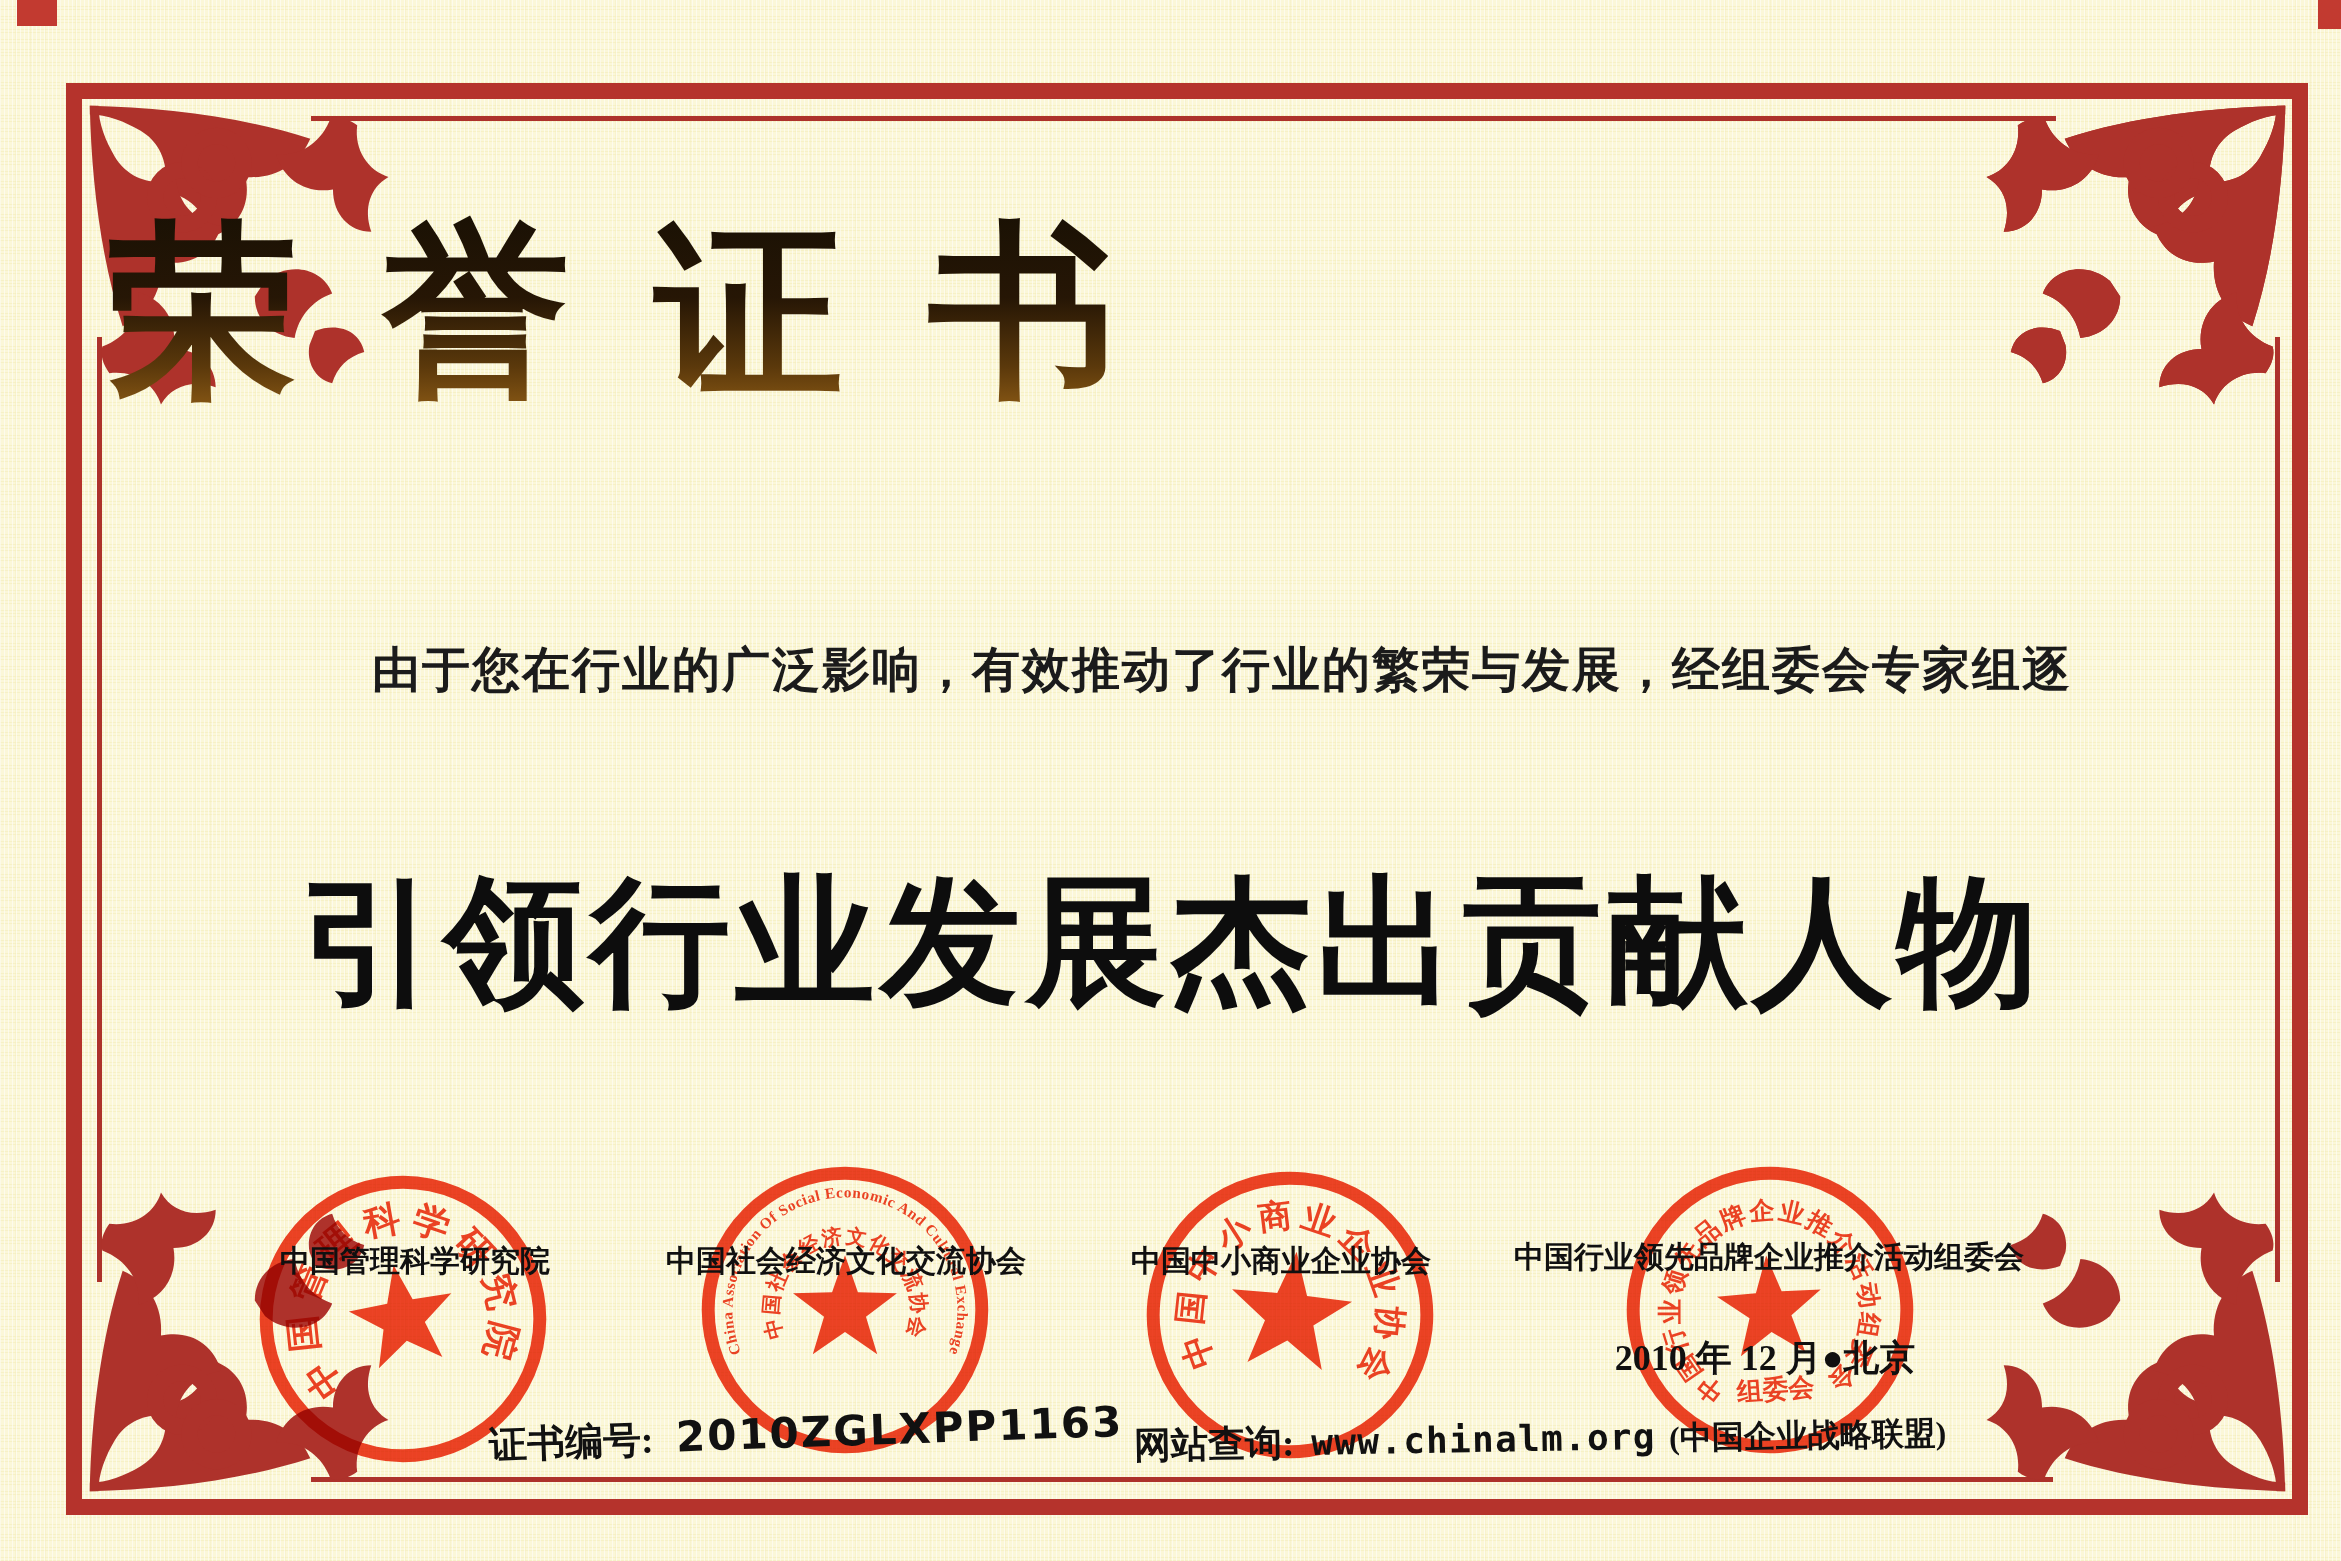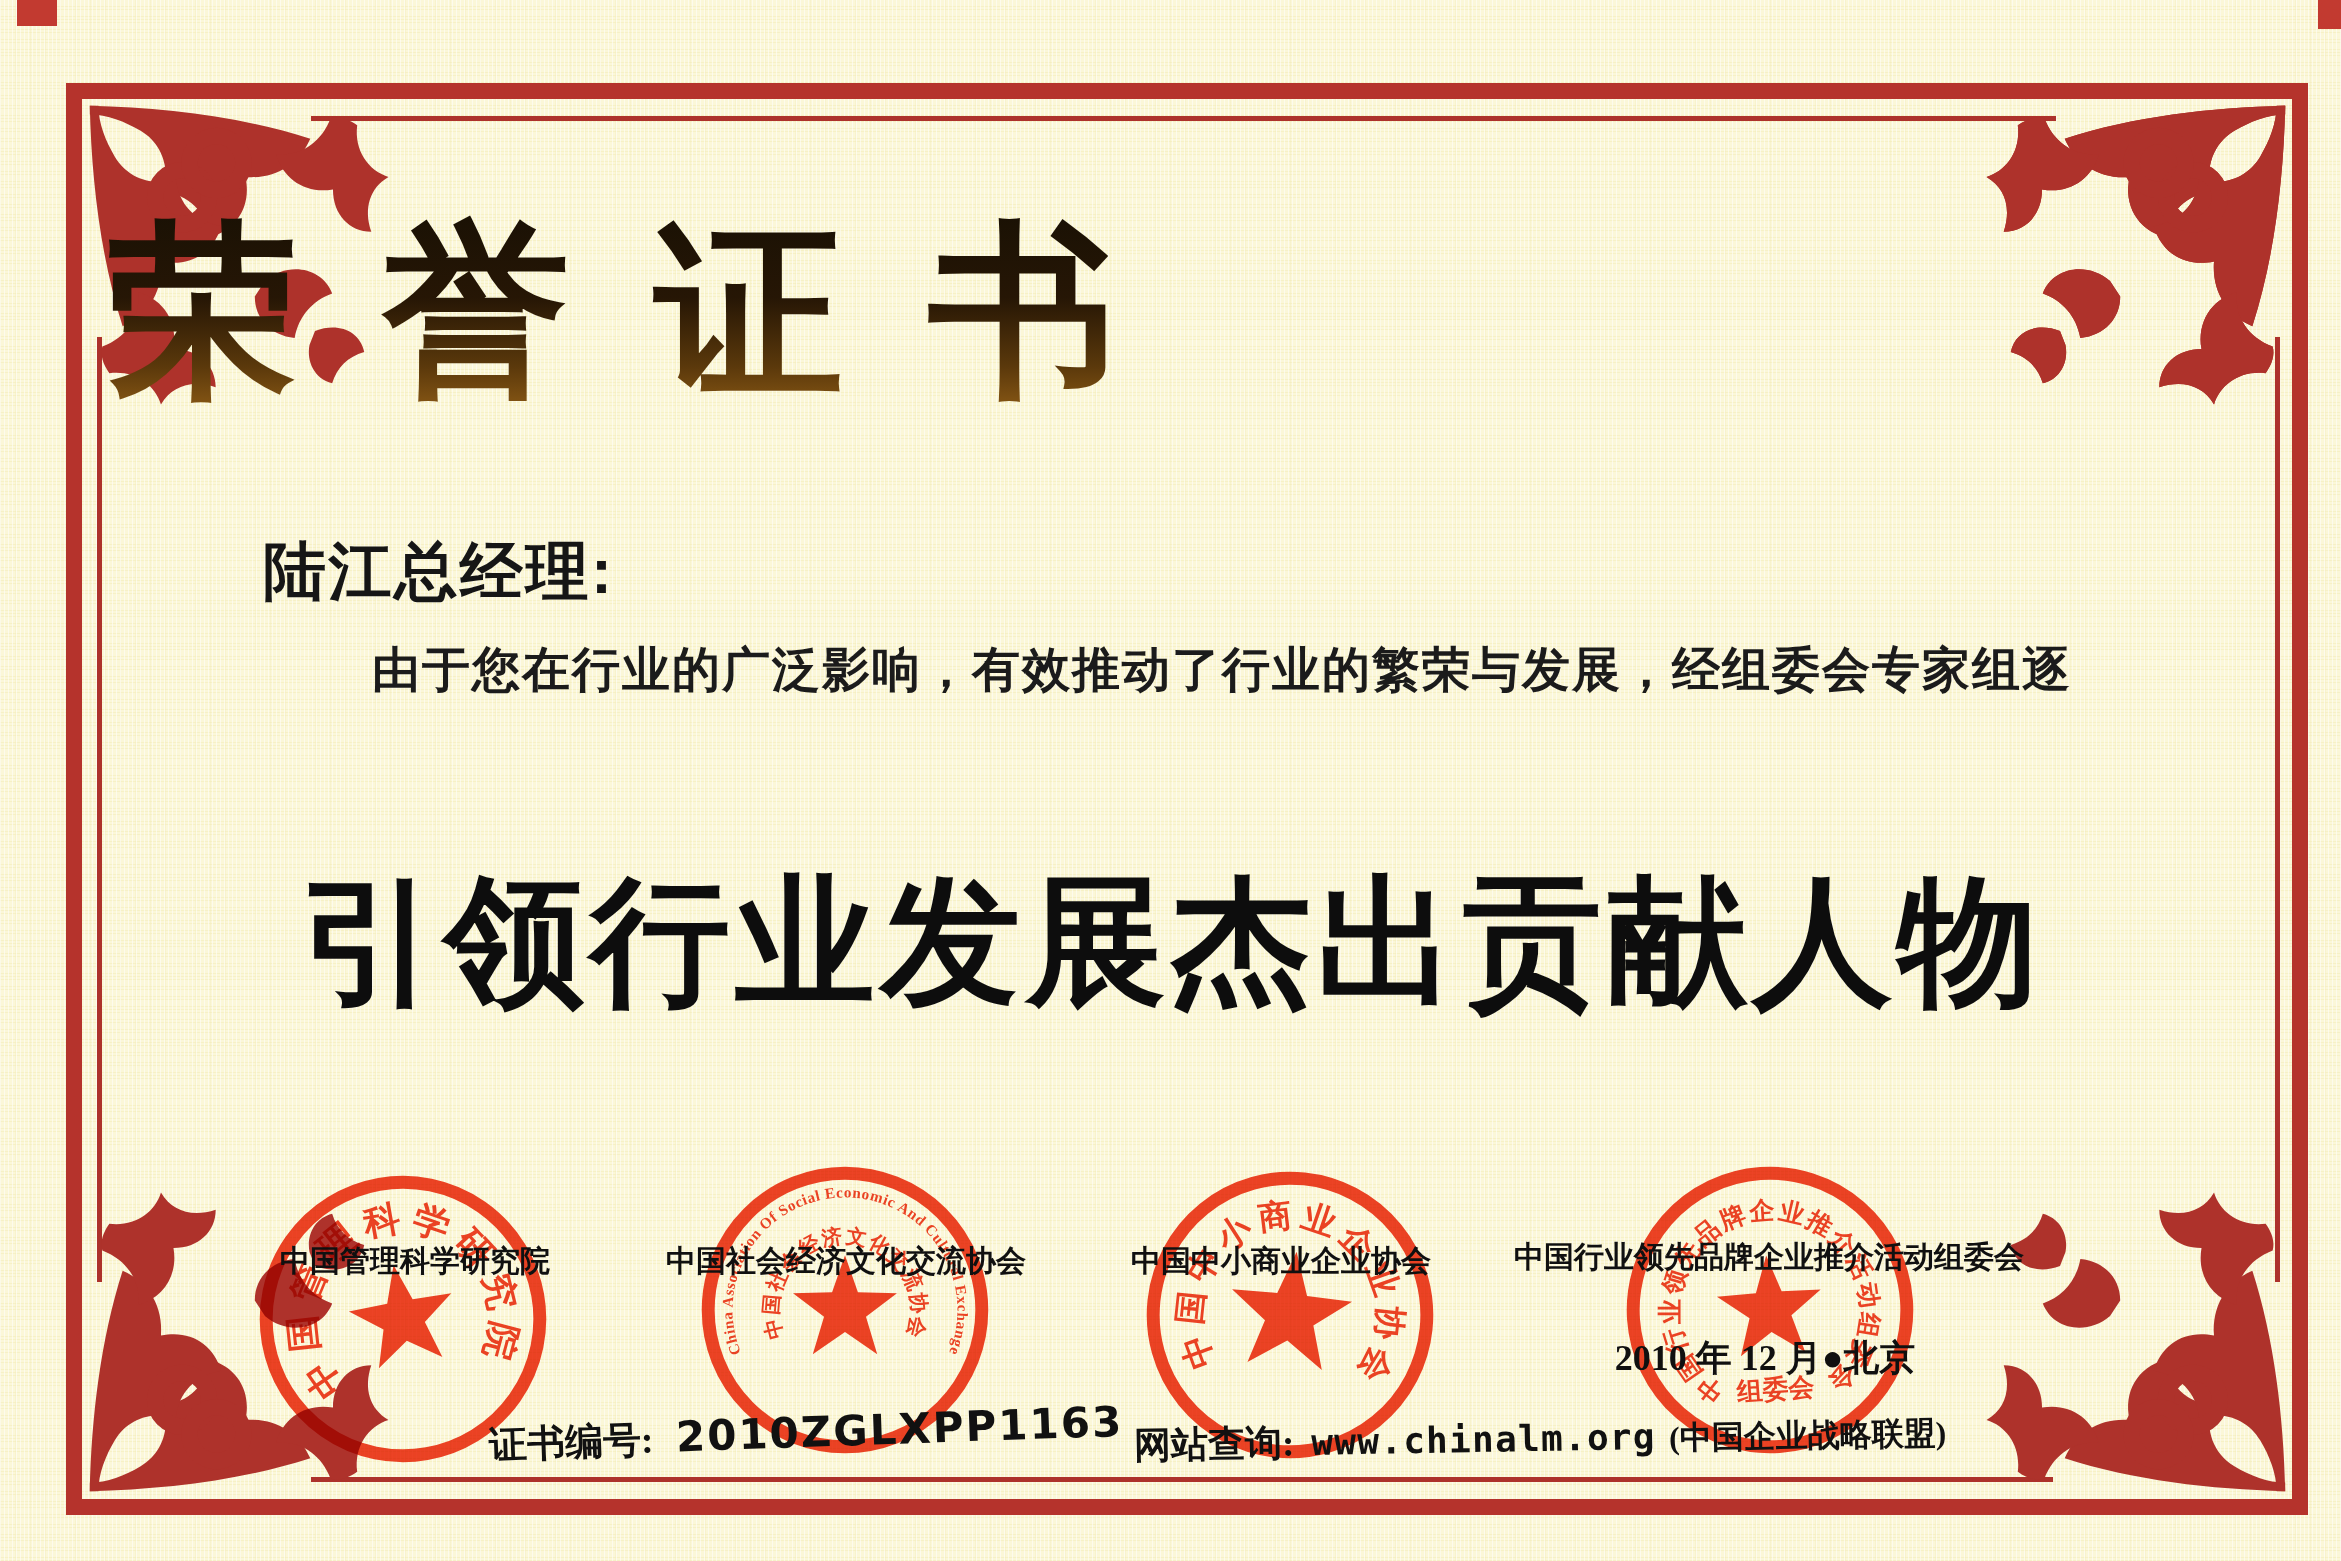--- a/index.html
+++ b/index.html
@@ -169,7 +169,6 @@
 
   <div class="cert-title">荣誉证书</div>
 
-  <div class="recipient">陆江总经理:</div>
   <div class="body-line l1">由于您在行业的广泛影响，有效推动了行业的繁荣与发展，经组委会专家组逐</div>
 
   <div class="award-title">引领行业发展杰出贡献人物</div>

